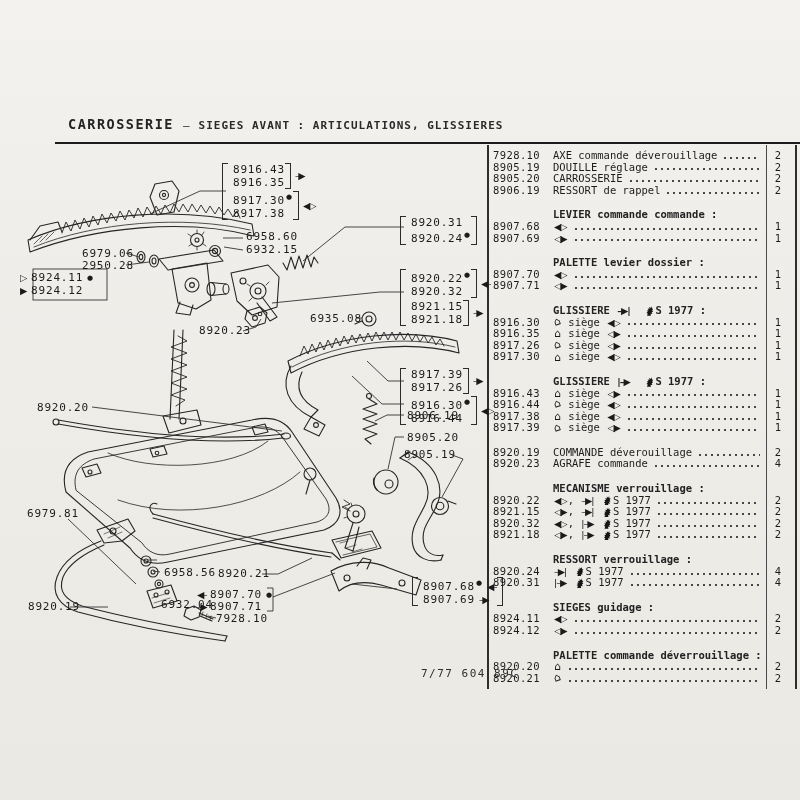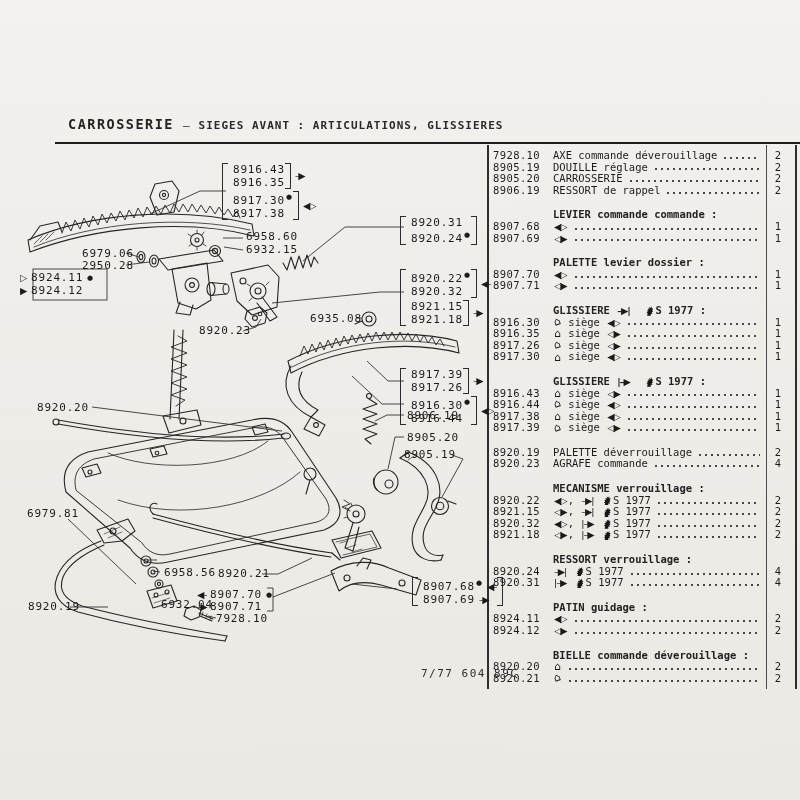--- a/index.html
+++ b/index.html
@@ -607,7 +607,7 @@
         <div class="prow">
           <span class="pnum">8920.19</span>
           <span class="pdesc">
-            <span class="txt">PALETTE déverrouillage</span>
+            <span class="txt">COMMANDE déverouillage</span>
           </span>
           <span class="leader"></span>
           <span class="pqty">2</span>

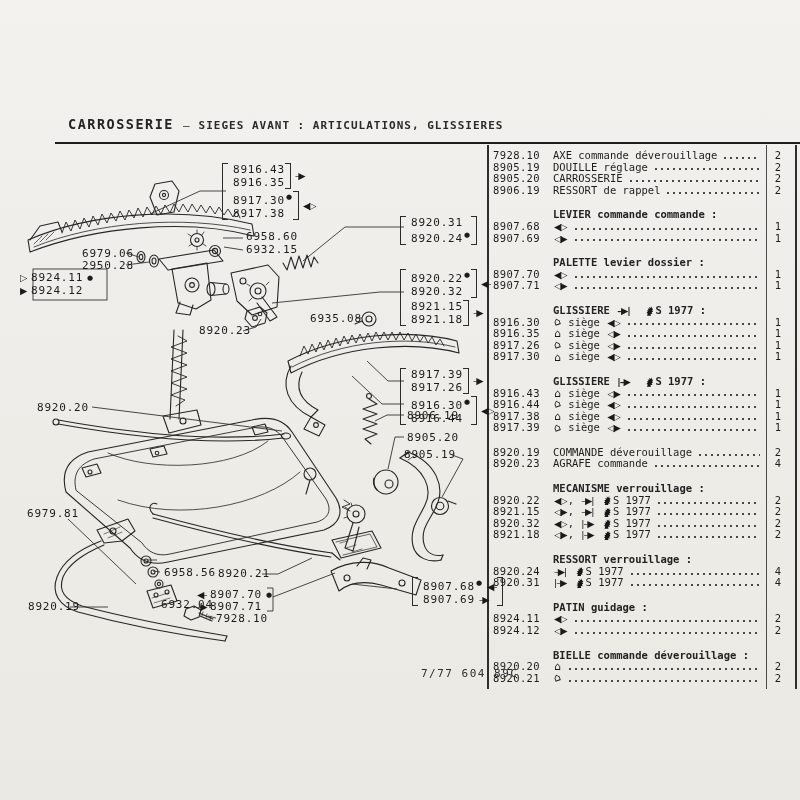--- a/index.html
+++ b/index.html
@@ -707,7 +707,7 @@
       </div>
       <div class="section">
         <div class="sec-header">
-          <span class="txt">PATIN guidage :</span>
+          <span class="txt">SIEGES guidage :</span>
         </div>
         <div class="prow">
           <span class="pnum">8924.11</span>

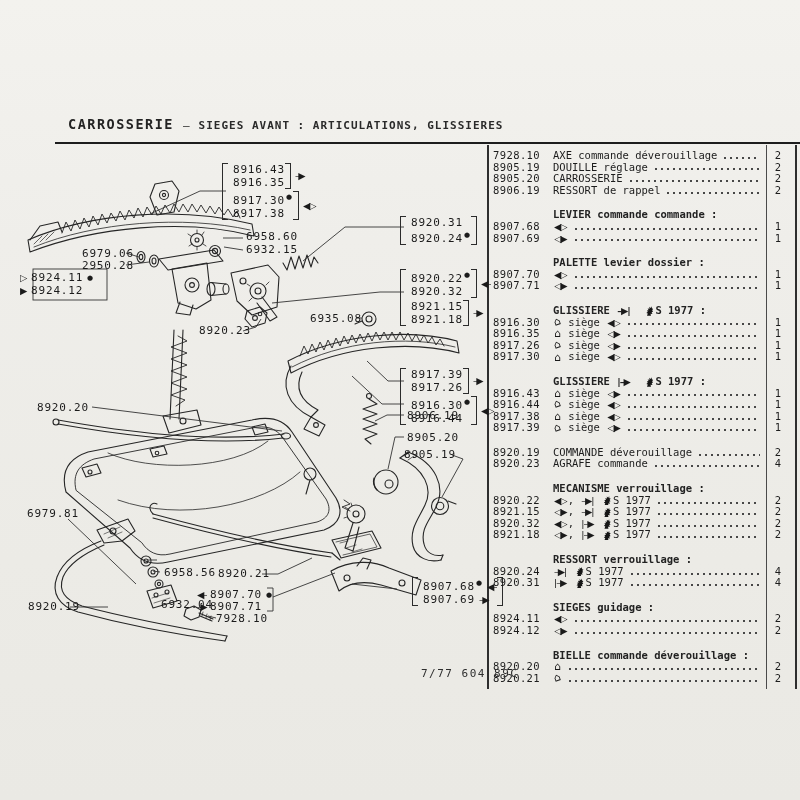--- a/index.html
+++ b/index.html
@@ -728,7 +728,7 @@
       </div>
       <div class="section">
         <div class="sec-header">
-          <span class="txt">BIELLE commande déverouillage :</span>
+          <span class="txt">PALETTE commande déverrouillage :</span>
         </div>
         <div class="prow">
           <span class="pnum">8920.20</span>

